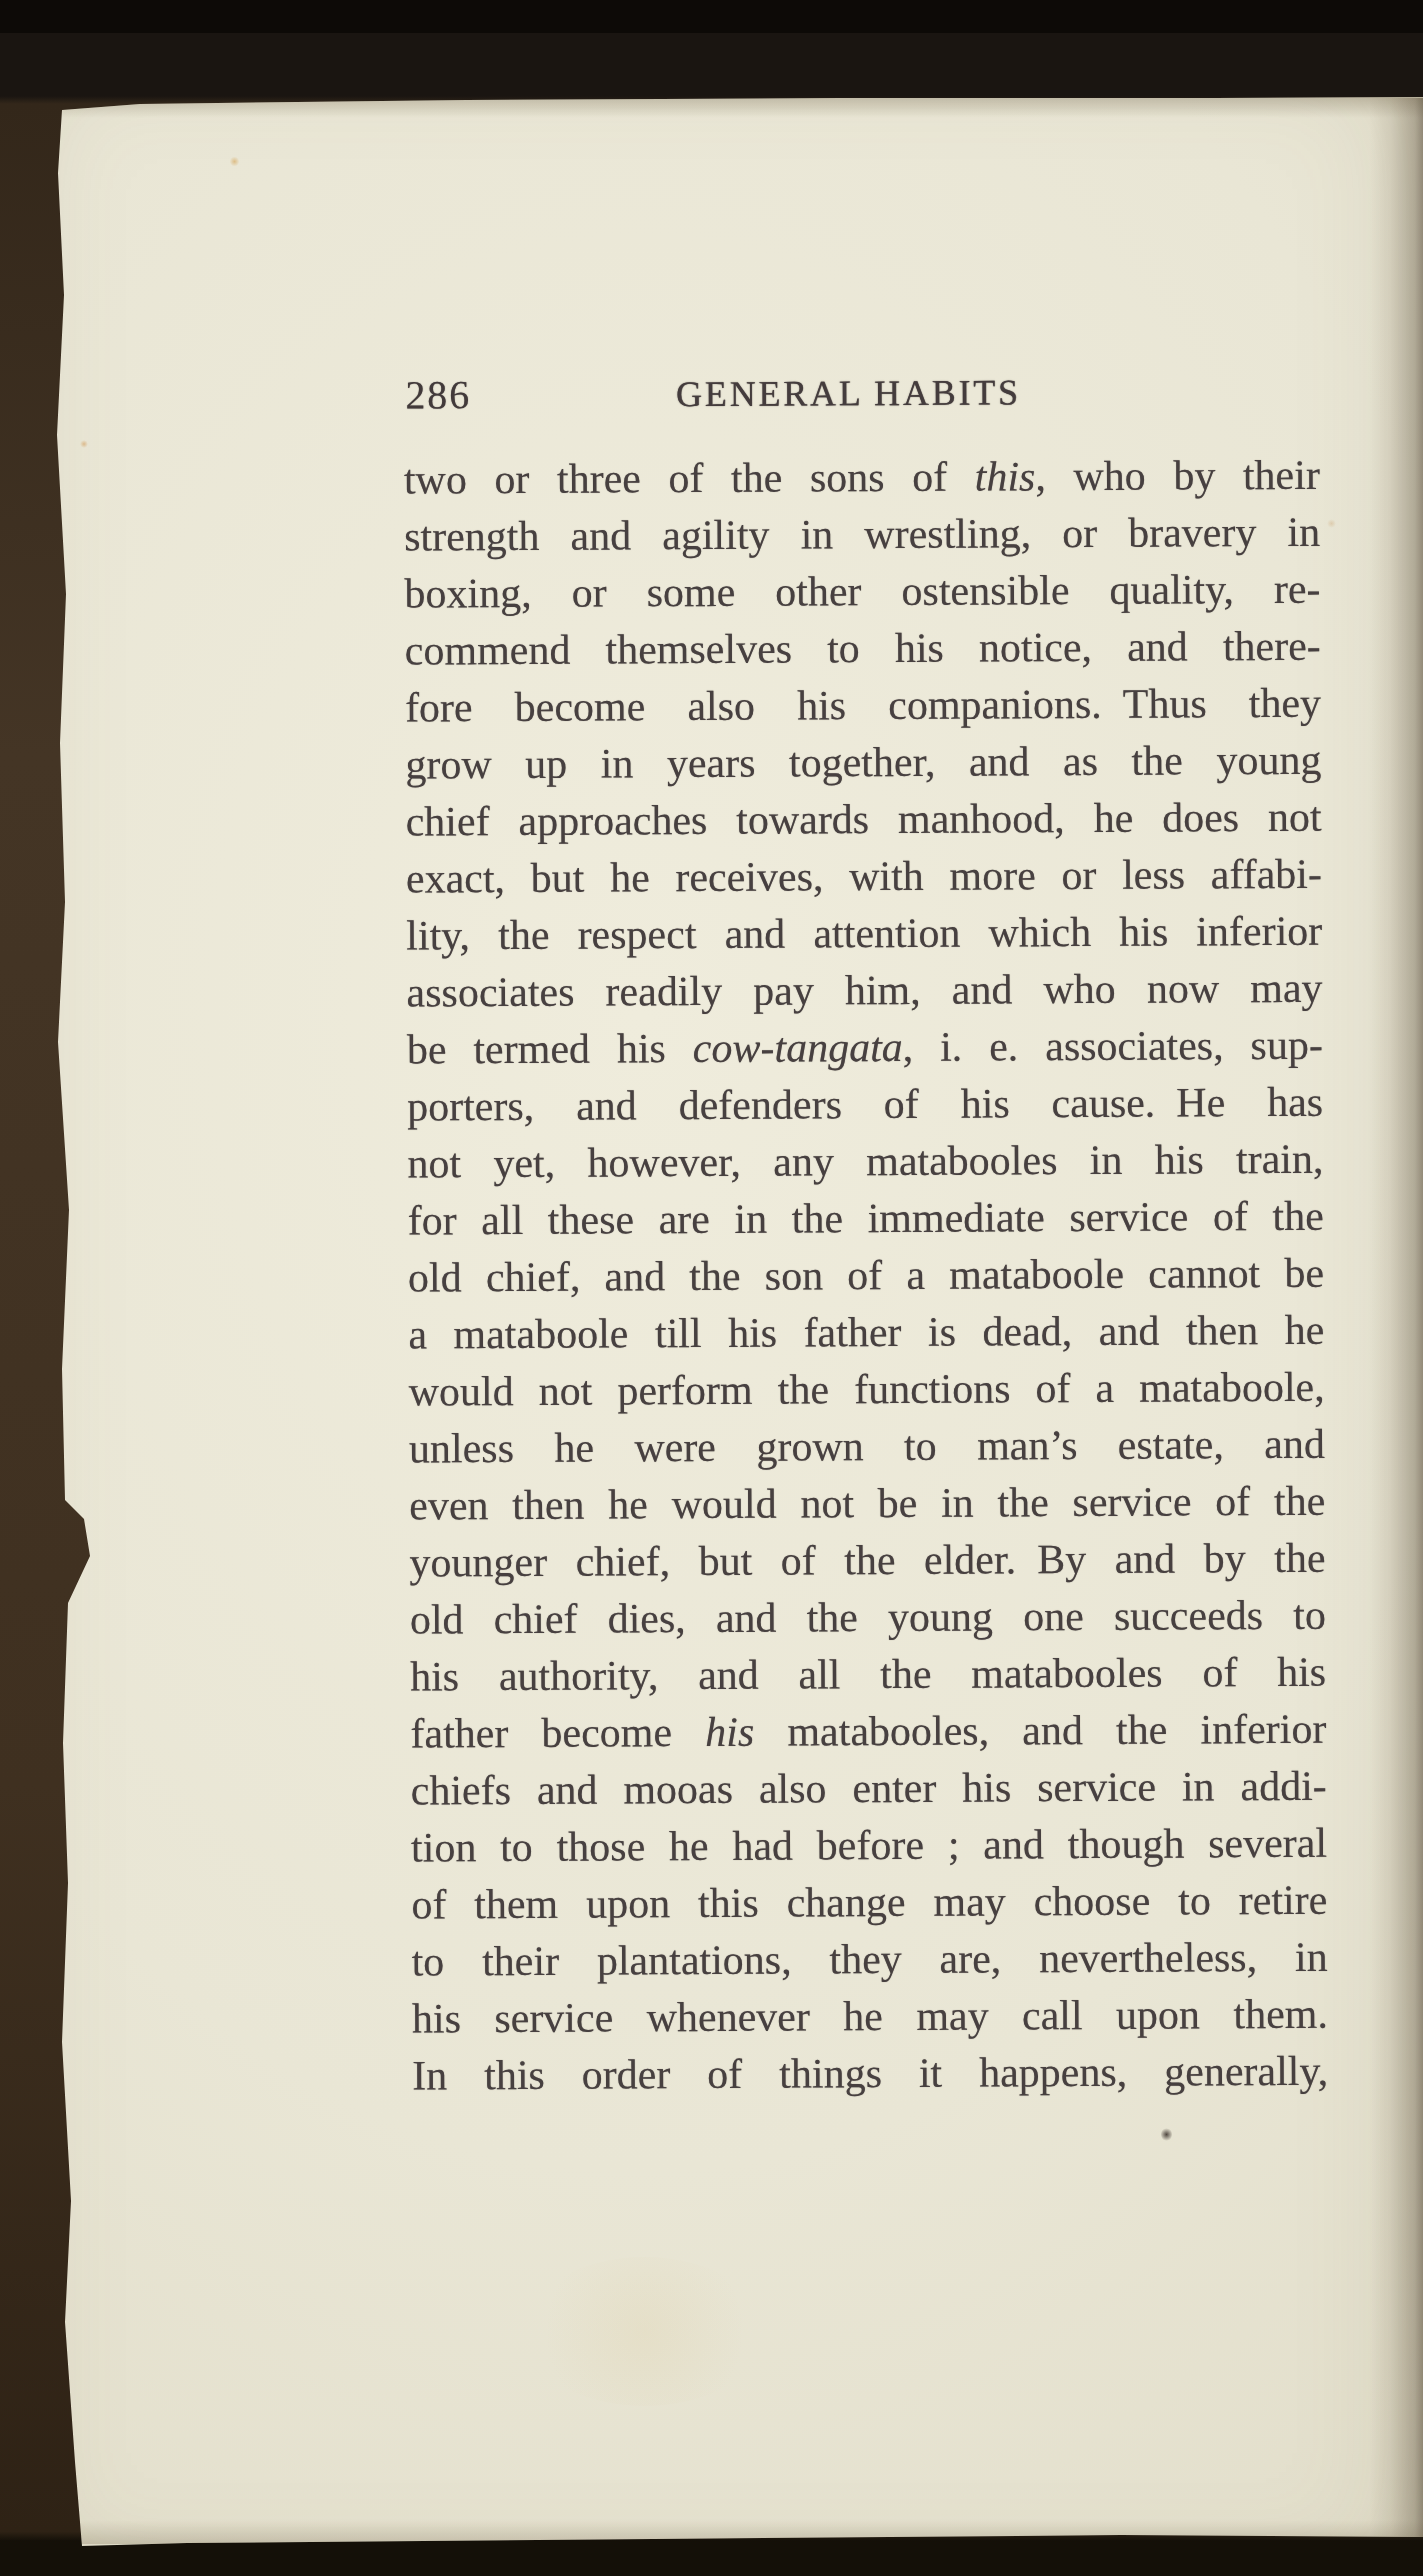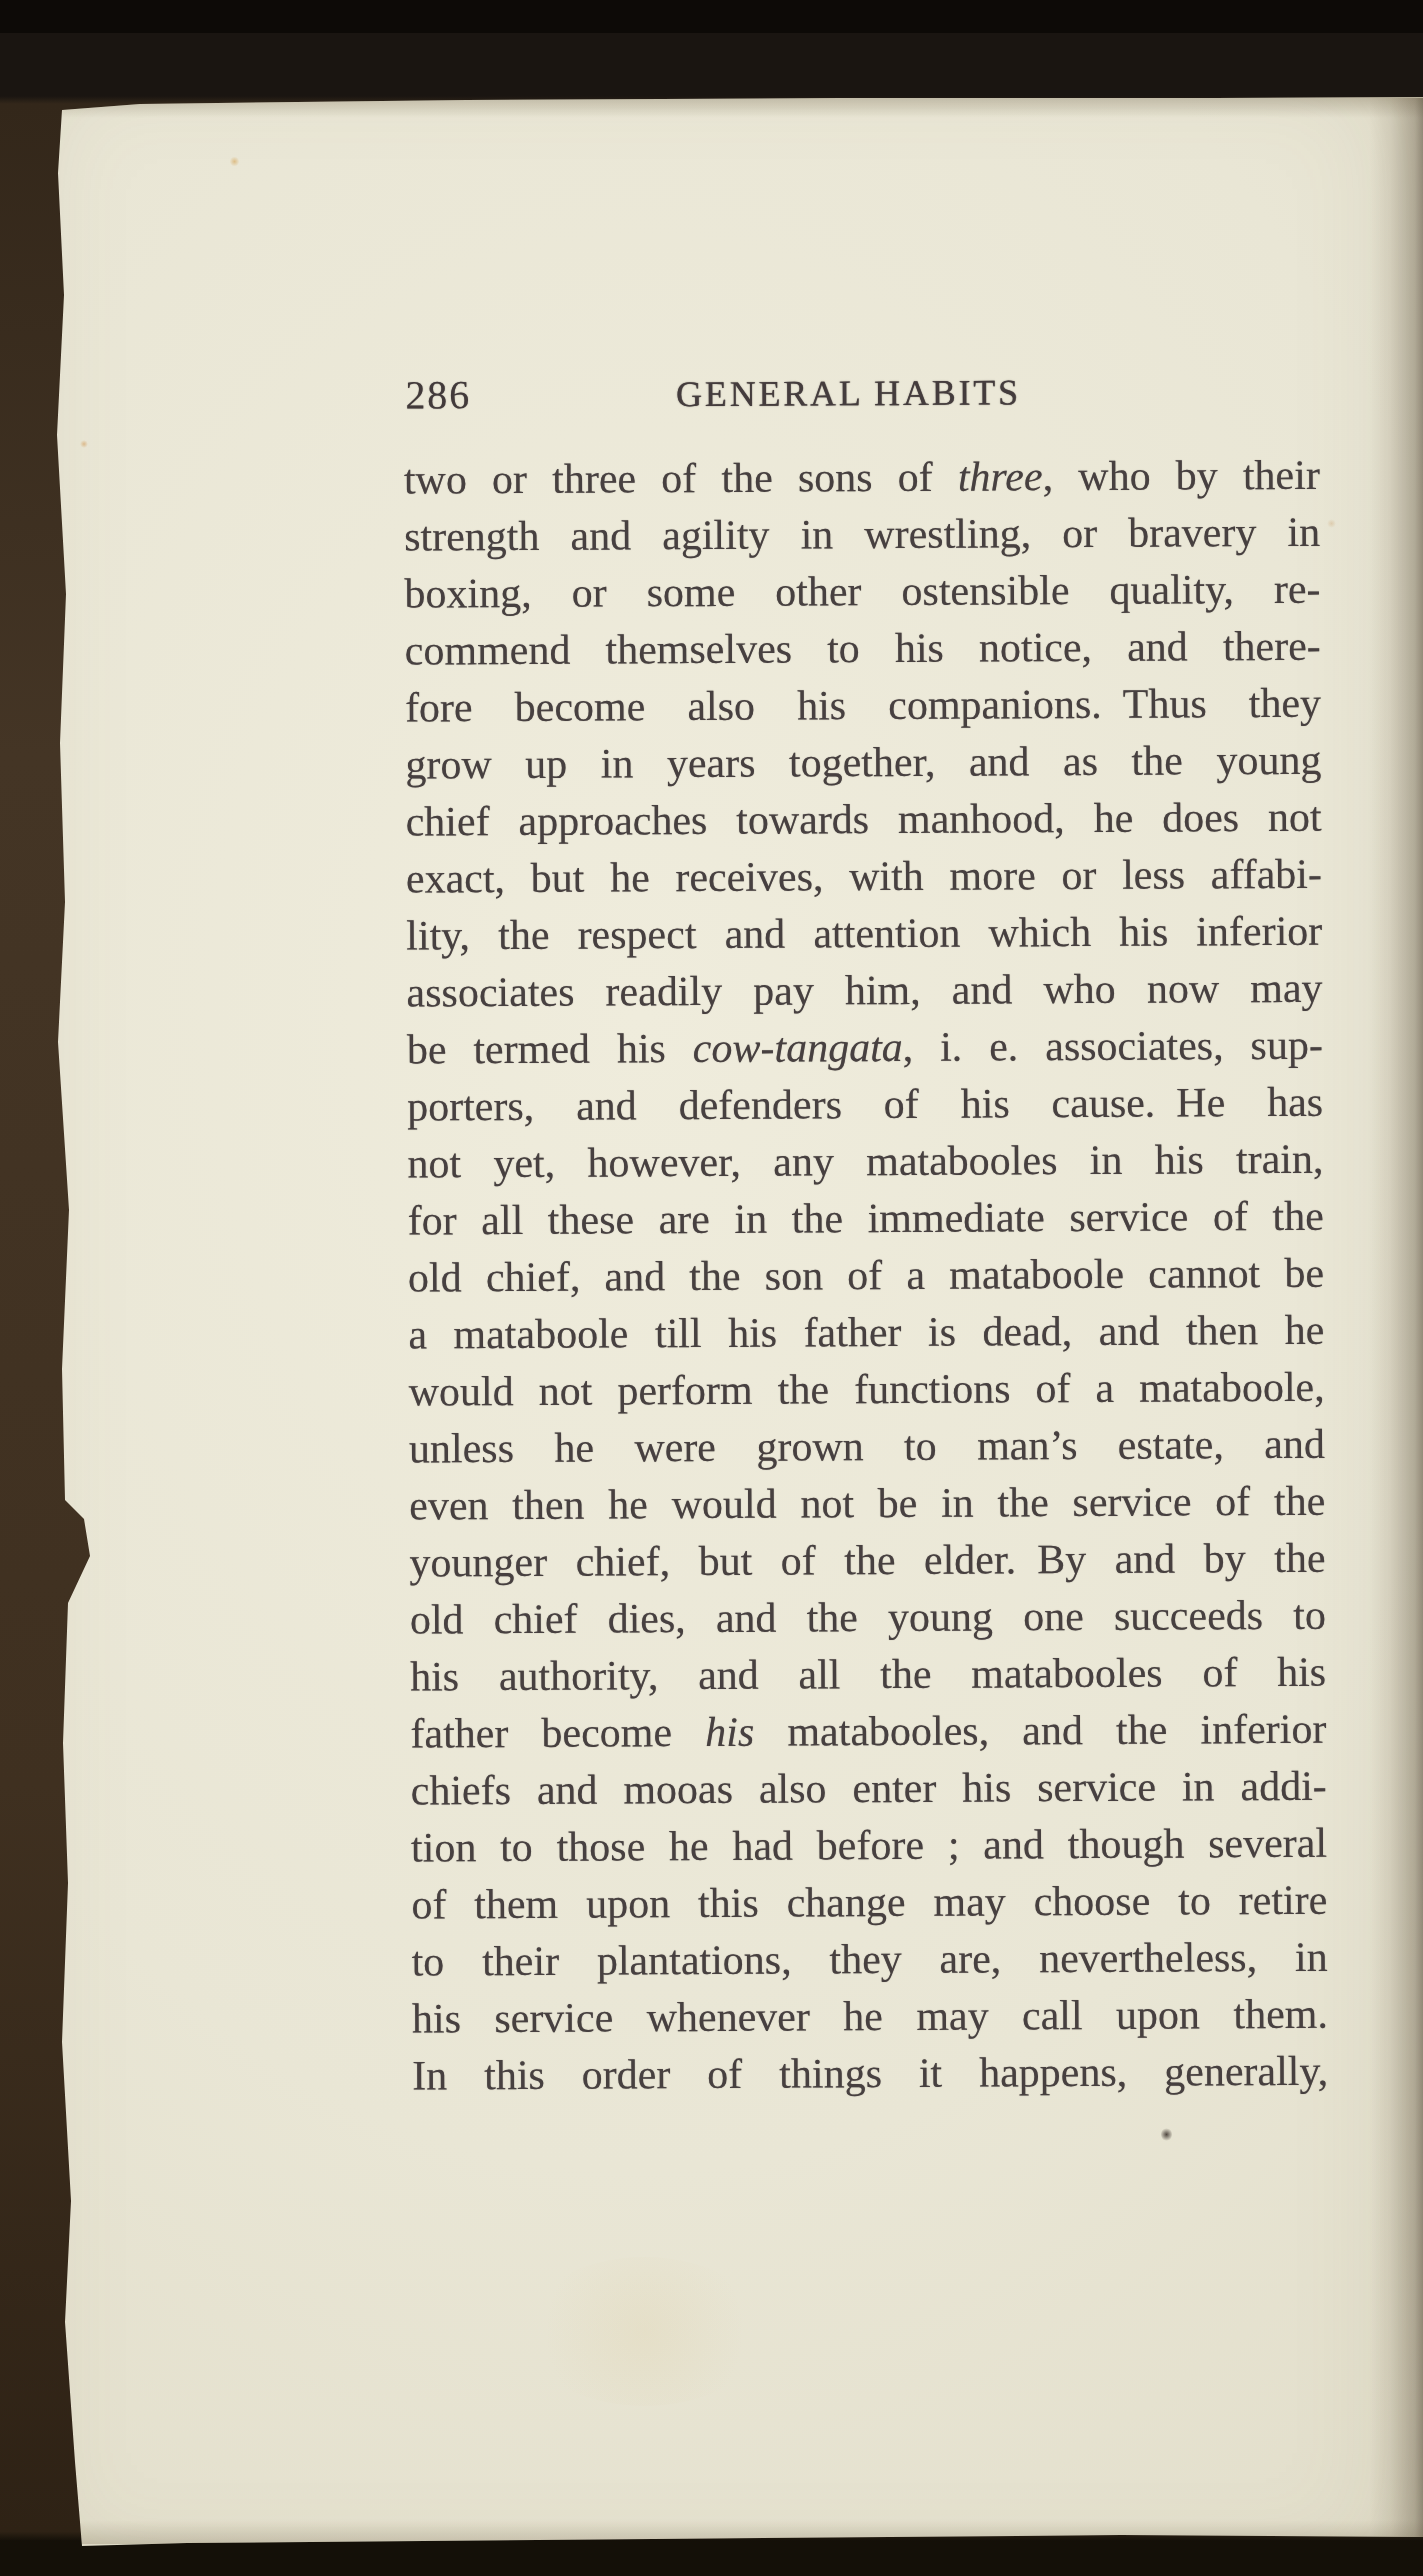--- a/index.html
+++ b/index.html
@@ -97,7 +97,7 @@
       <span class="running-header">GENERAL HABITS</span>
     </div>
     <div class="body-text">
-        <div class="line"><span>two or three of the sons of </span><span class="it">three</span><span>, who by their</span></div>
+        <div class="line"><span>two or three of the sons of </span><span class="it">this</span><span>, who by their</span></div>
         <div class="line"><span>strength and agility in wrestling, or bravery in</span></div>
         <div class="line"><span>boxing, or some other ostensible quality, re-</span></div>
         <div class="line"><span>commend themselves to his notice, and there-</span></div>

